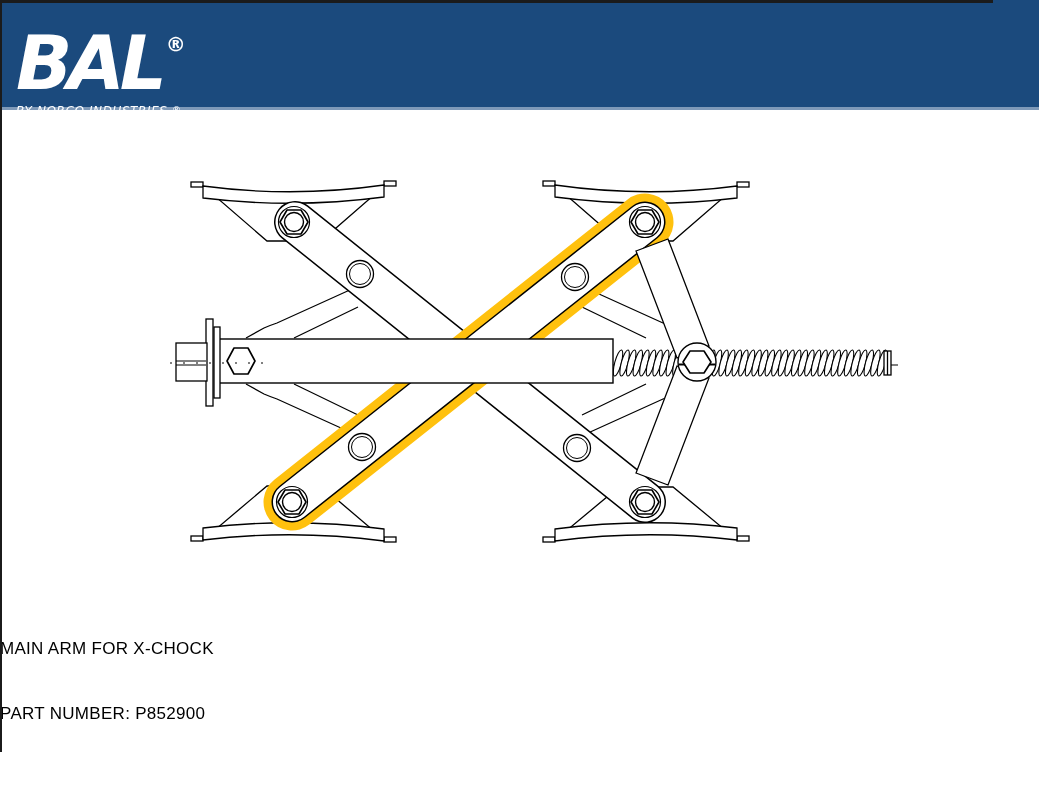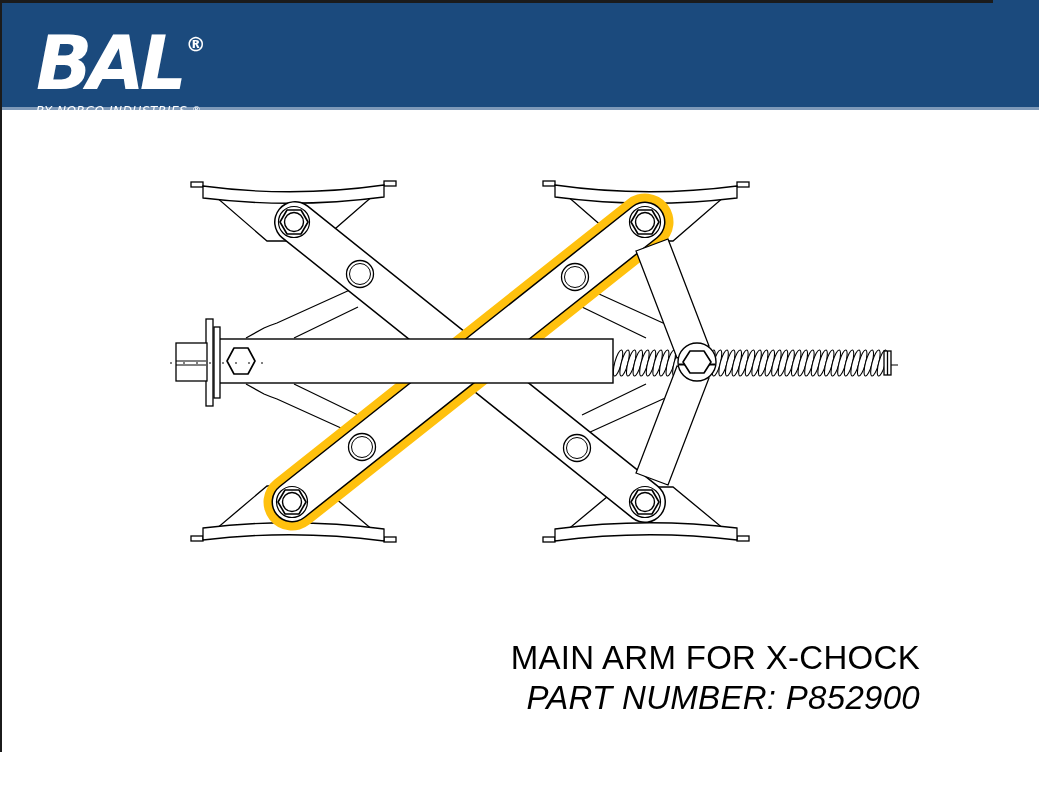--- a/index.html
+++ b/index.html
@@ -16,7 +16,7 @@
     position:absolute;left:0;top:0;width:1039px;height:107px;
     background:#1B4A7D;border-bottom:3px solid #7E99B8;z-index:10;
   }
-  .logo{position:absolute;left:16px;top:6px;color:#ffffff;margin-left:20px;}
+  .logo{position:absolute;left:16px;top:6px;color:#ffffff;}
   .logo-main{
     font-family:"DejaVu Sans",sans-serif;font-weight:bold;font-style:italic;
     font-size:74px;line-height:76px;letter-spacing:-5px;white-space:nowrap;

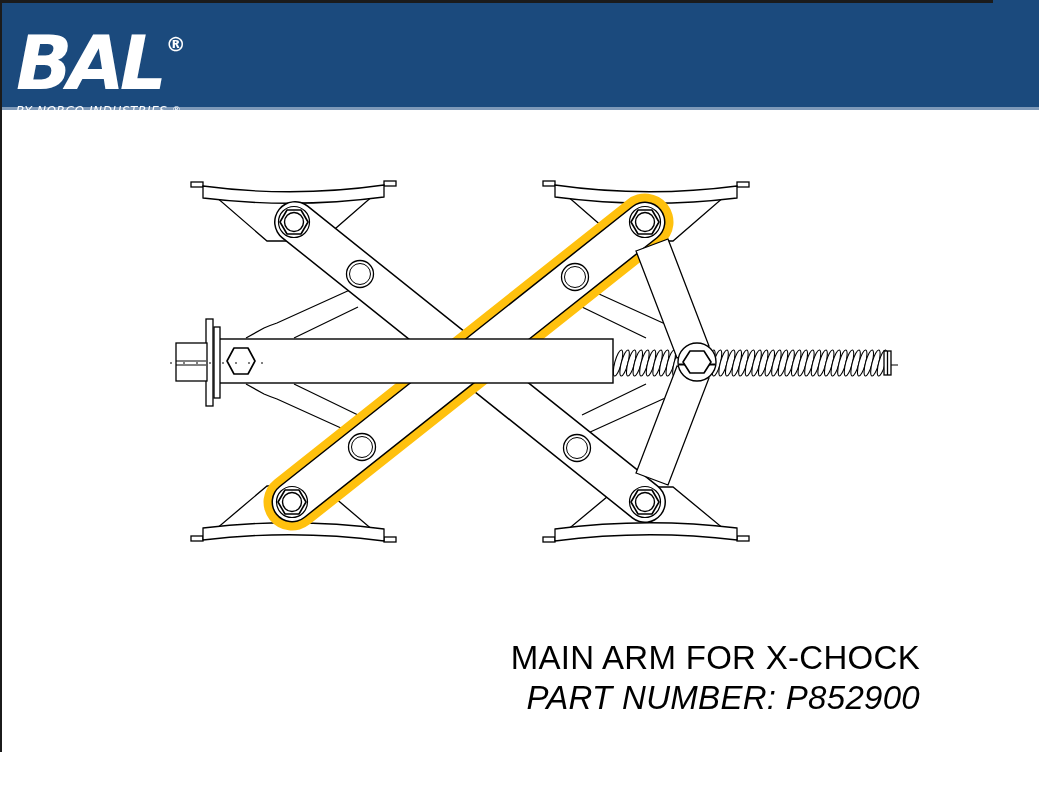--- a/index.html
+++ b/index.html
@@ -33,8 +33,8 @@
 
   
   .caption{
-    position:absolute;left:0;width:920px;text-align:right;color:#000;
-    font-family:"Liberation Sans",sans-serif;font-size:33px;letter-spacing:0.3px;
+    position:absolute;left:0;width:920px;text-align:left;color:#000;
+    font-family:"Liberation Sans",sans-serif;font-size:17px;letter-spacing:0.3px;
   }
   .caption.title{top:639px;}
   .caption.part{top:679px;font-style:italic;}

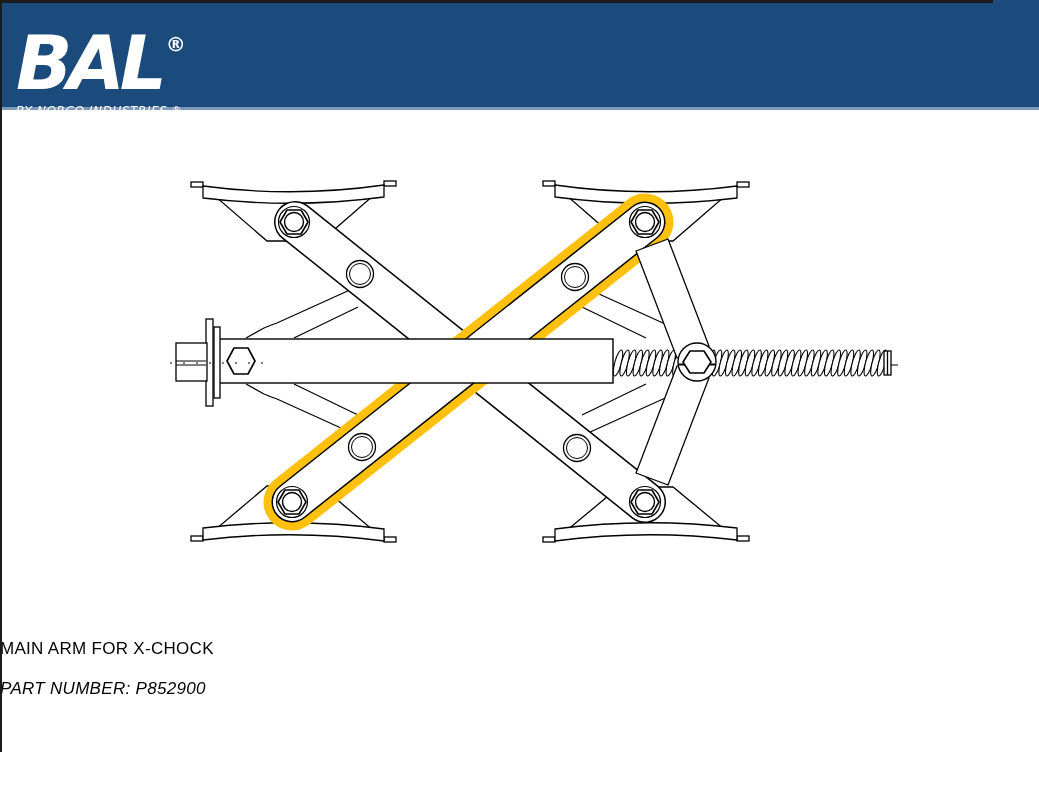--- a/index.html
+++ b/index.html
@@ -37,7 +37,7 @@
     font-family:"Liberation Sans",sans-serif;font-size:17px;letter-spacing:0.3px;
   }
   .caption.title{top:639px;}
-  .caption.part{top:679px;font-style:italic;}
+  .caption.part{top:704px;}
 
   .drawing{position:absolute;left:0;top:0;z-index:5;}
 </style>

